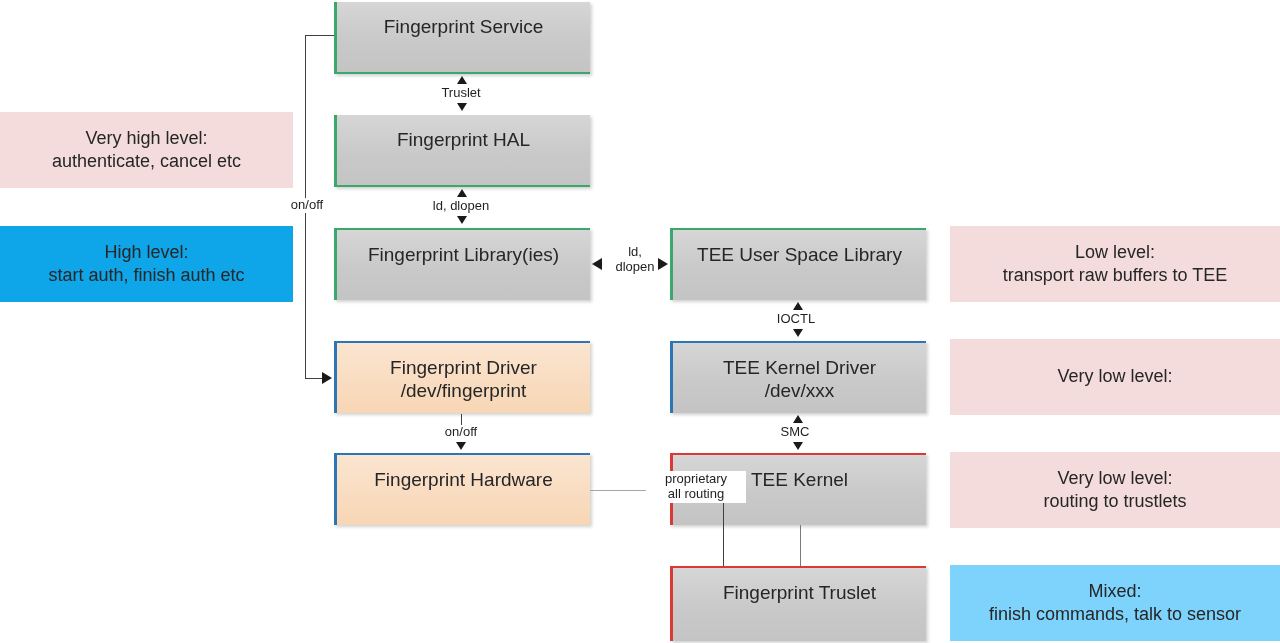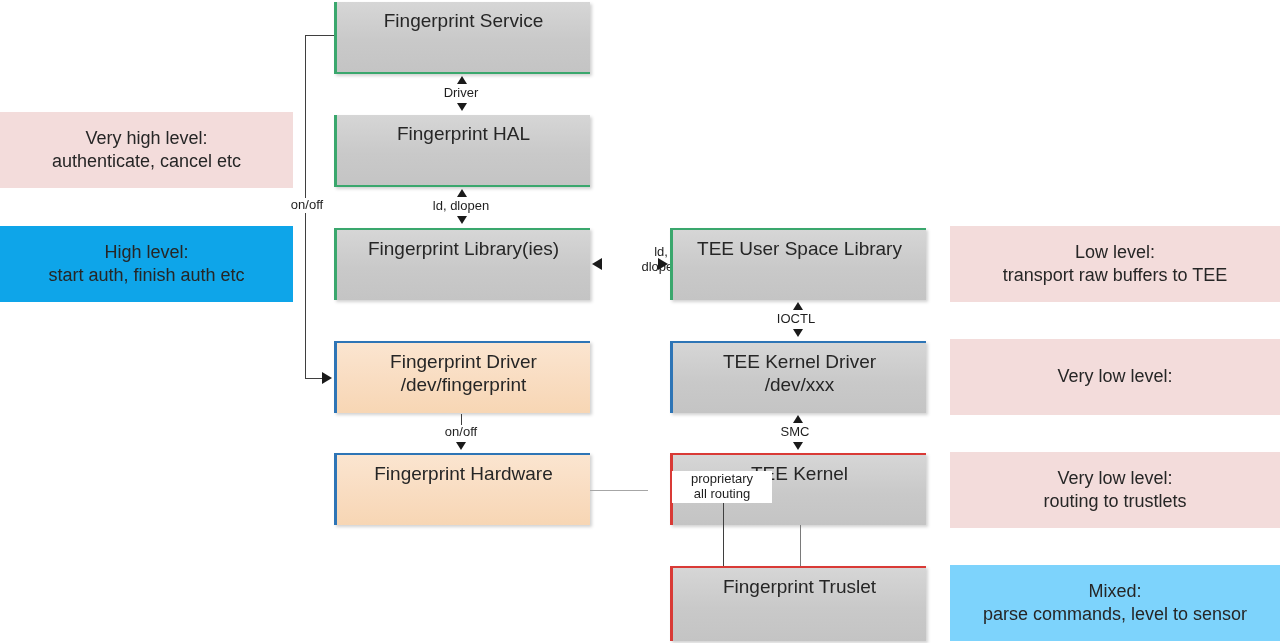--- a/index.html
+++ b/index.html
@@ -28,7 +28,7 @@
     display: flex;
     align-items: flex-start;
     justify-content: center;
-    padding-top: 7px;
+    padding-top: 13px;
     font-size: 19px;
     line-height: 1.22;
     text-align: center;

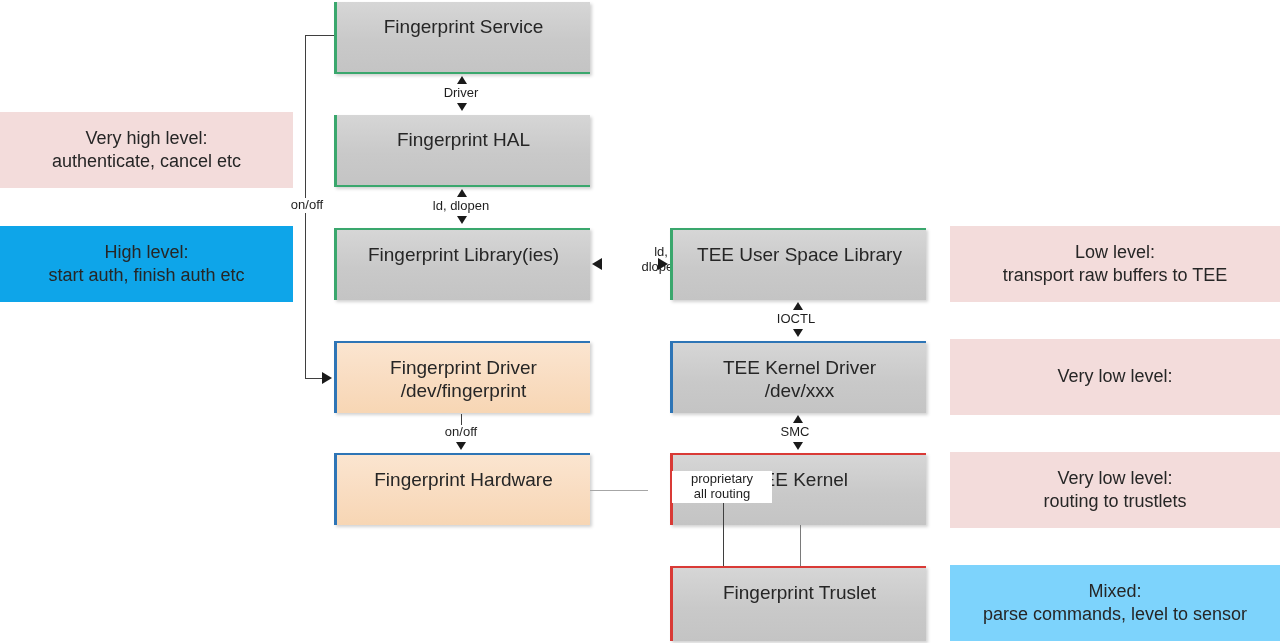--- a/index.html
+++ b/index.html
@@ -168,7 +168,7 @@
   </div>
 
   <div class="arrow up" style="left:457px; top:76px;"></div>
-  <div class="edge-label" style="left:431px; top:86px; width:60px;">Driver</div>
+  <div class="edge-label" style="left:431px; top:86px; width:60px;">Truslet</div>
   <div class="arrow down" style="left:457px; top:103px;"></div>
 
   <div class="node accent-green-lb" style="left:334px; top:115px; width:256px; height:72px;">

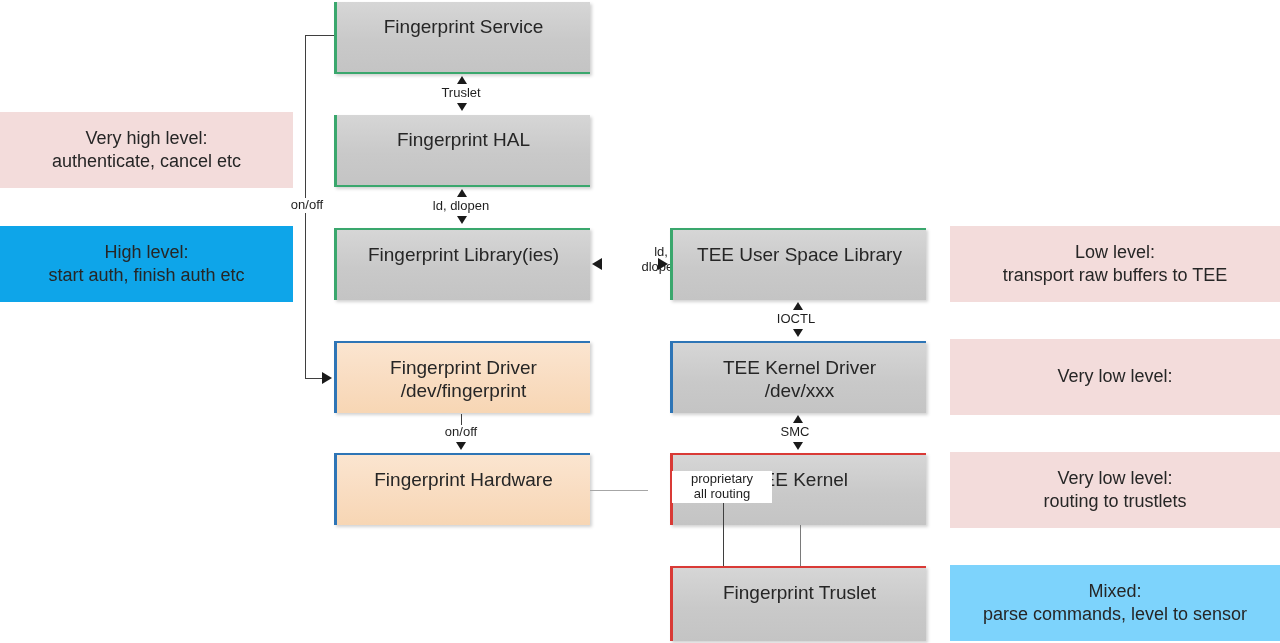--- a/index.html
+++ b/index.html
@@ -114,7 +114,7 @@
     white-space: nowrap;
     background: #ffffff;
   }
-  .edge-label.two-line { white-space: normal; margin-left: 26px; }
+  .edge-label.two-line { white-space: normal; }
   .edge-label.boxed {
     background: #ffffff;
     padding: 1px 3px;

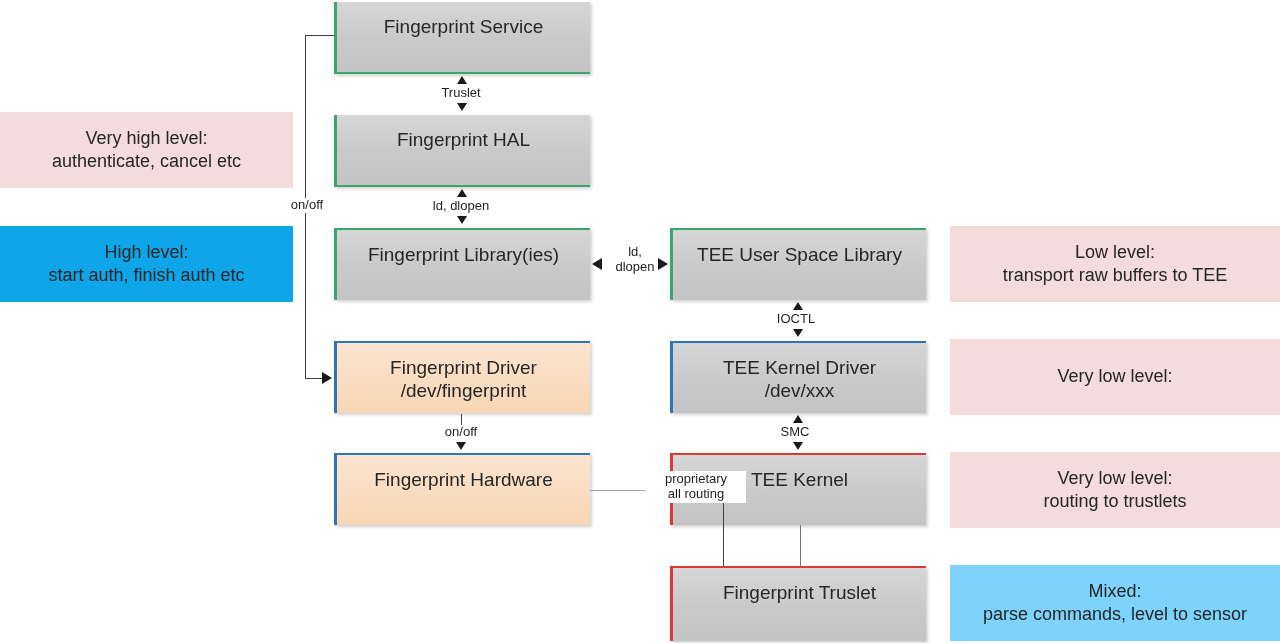--- a/index.html
+++ b/index.html
@@ -152,7 +152,7 @@
 
   <div class="side-label side-blue" style="left:950px; top:565px; width:330px; height:76px;">
     <span>Mixed:</span>
-    <span>parse commands, level to sensor</span>
+    <span>finish commands, talk to sensor</span>
   </div>
 
   <div class="hline" style="left:305px; top:35px; width:30px;"></div>

